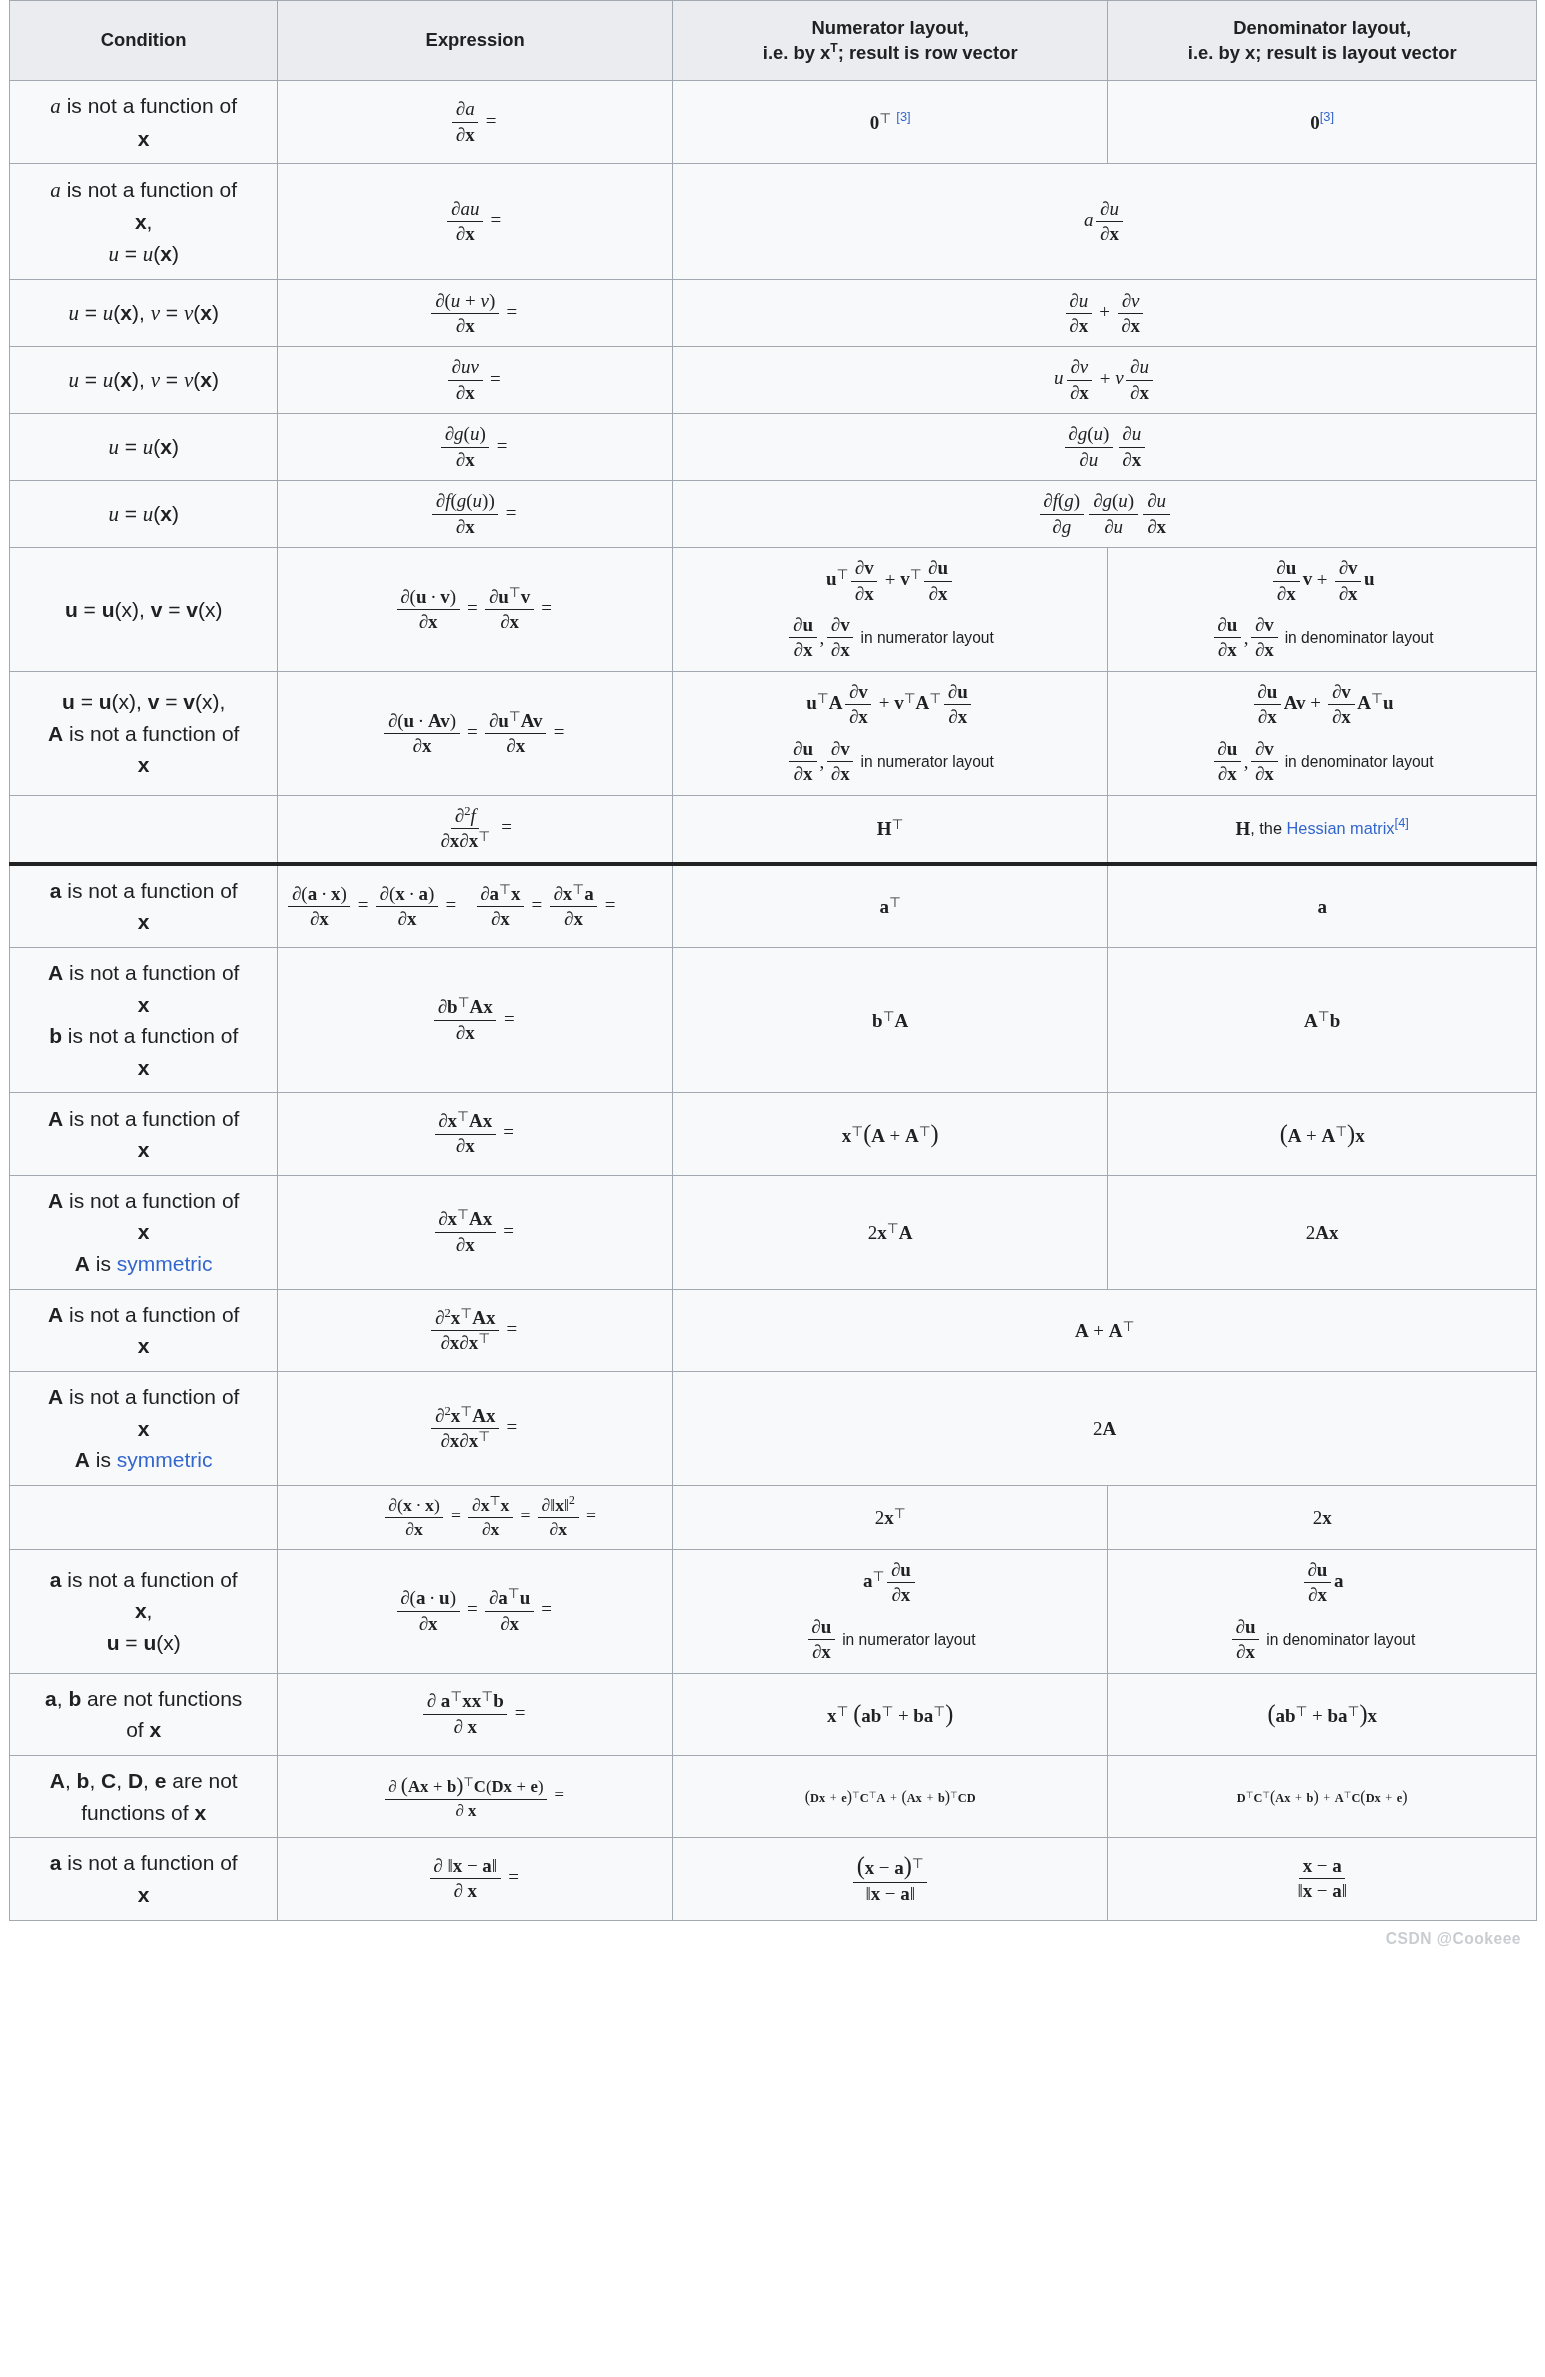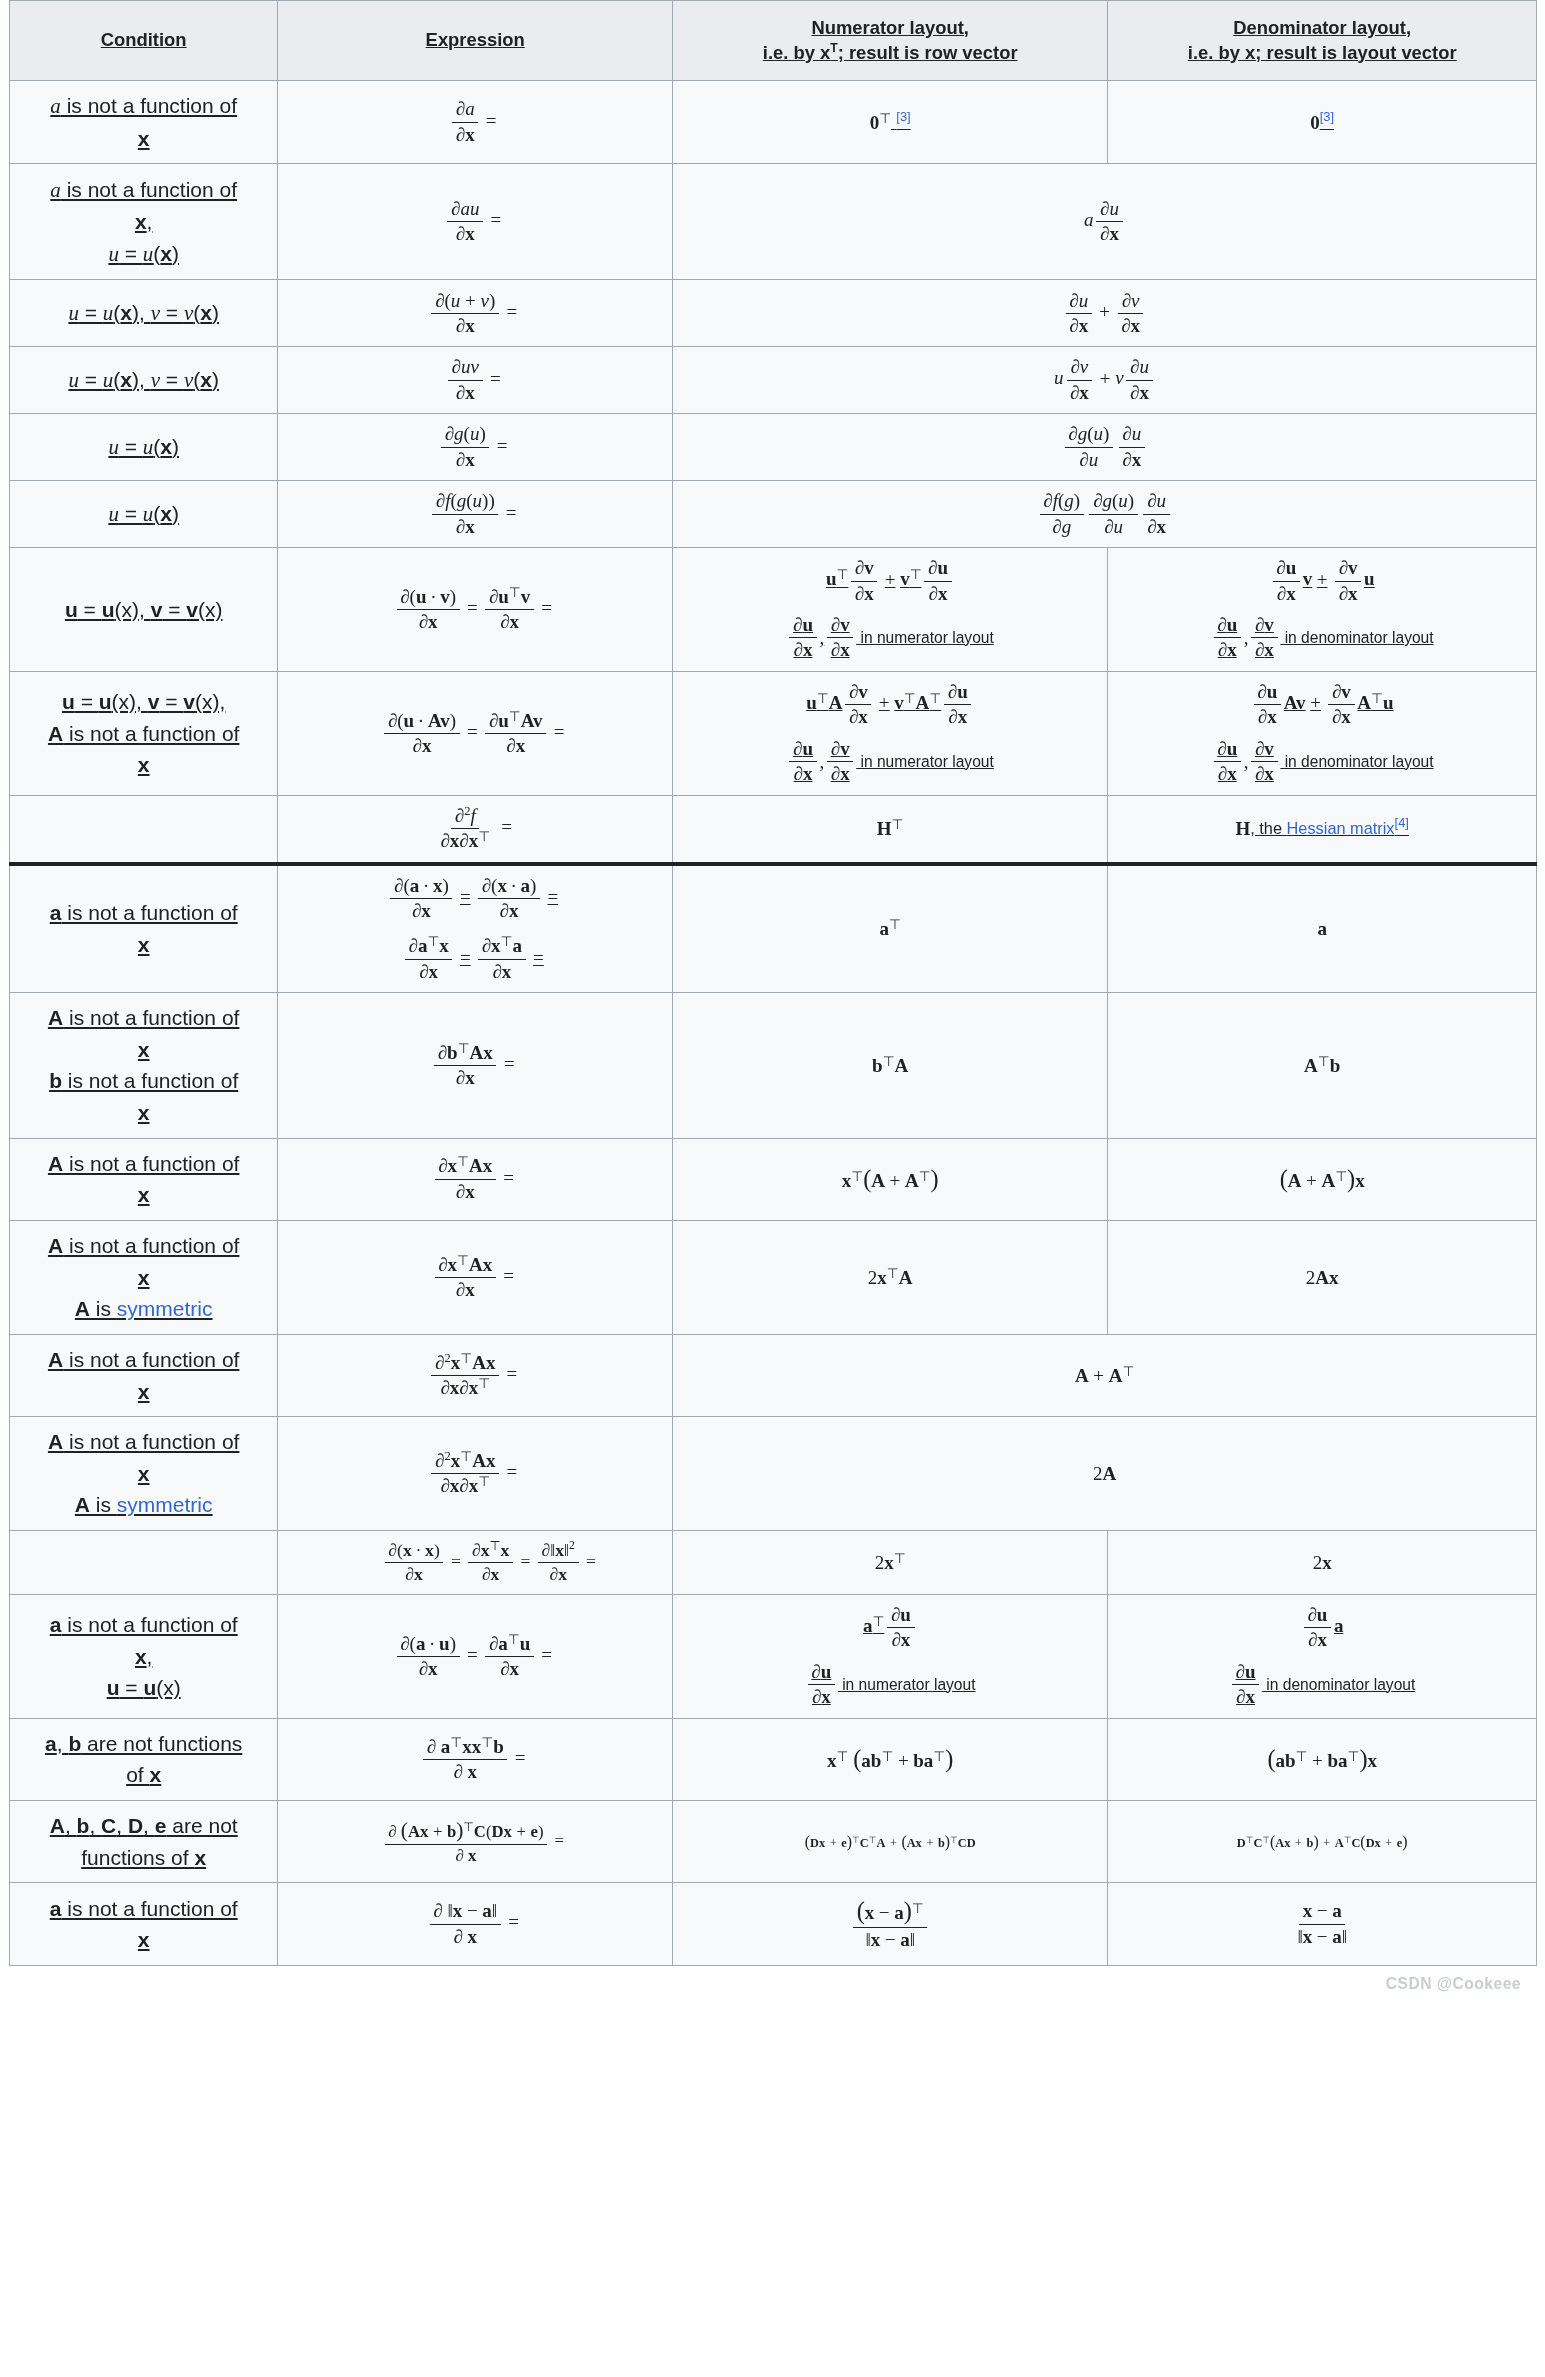--- a/index.html
+++ b/index.html
@@ -29,7 +29,6 @@
     margin:0 9.2px 5.5px 9.2px;
     table-layout:fixed;
     background:#0f172a;
-    text-decoration:underline;
   }
   table.idt th, table.idt td{
     border:0.9px solid #a2a9b1;

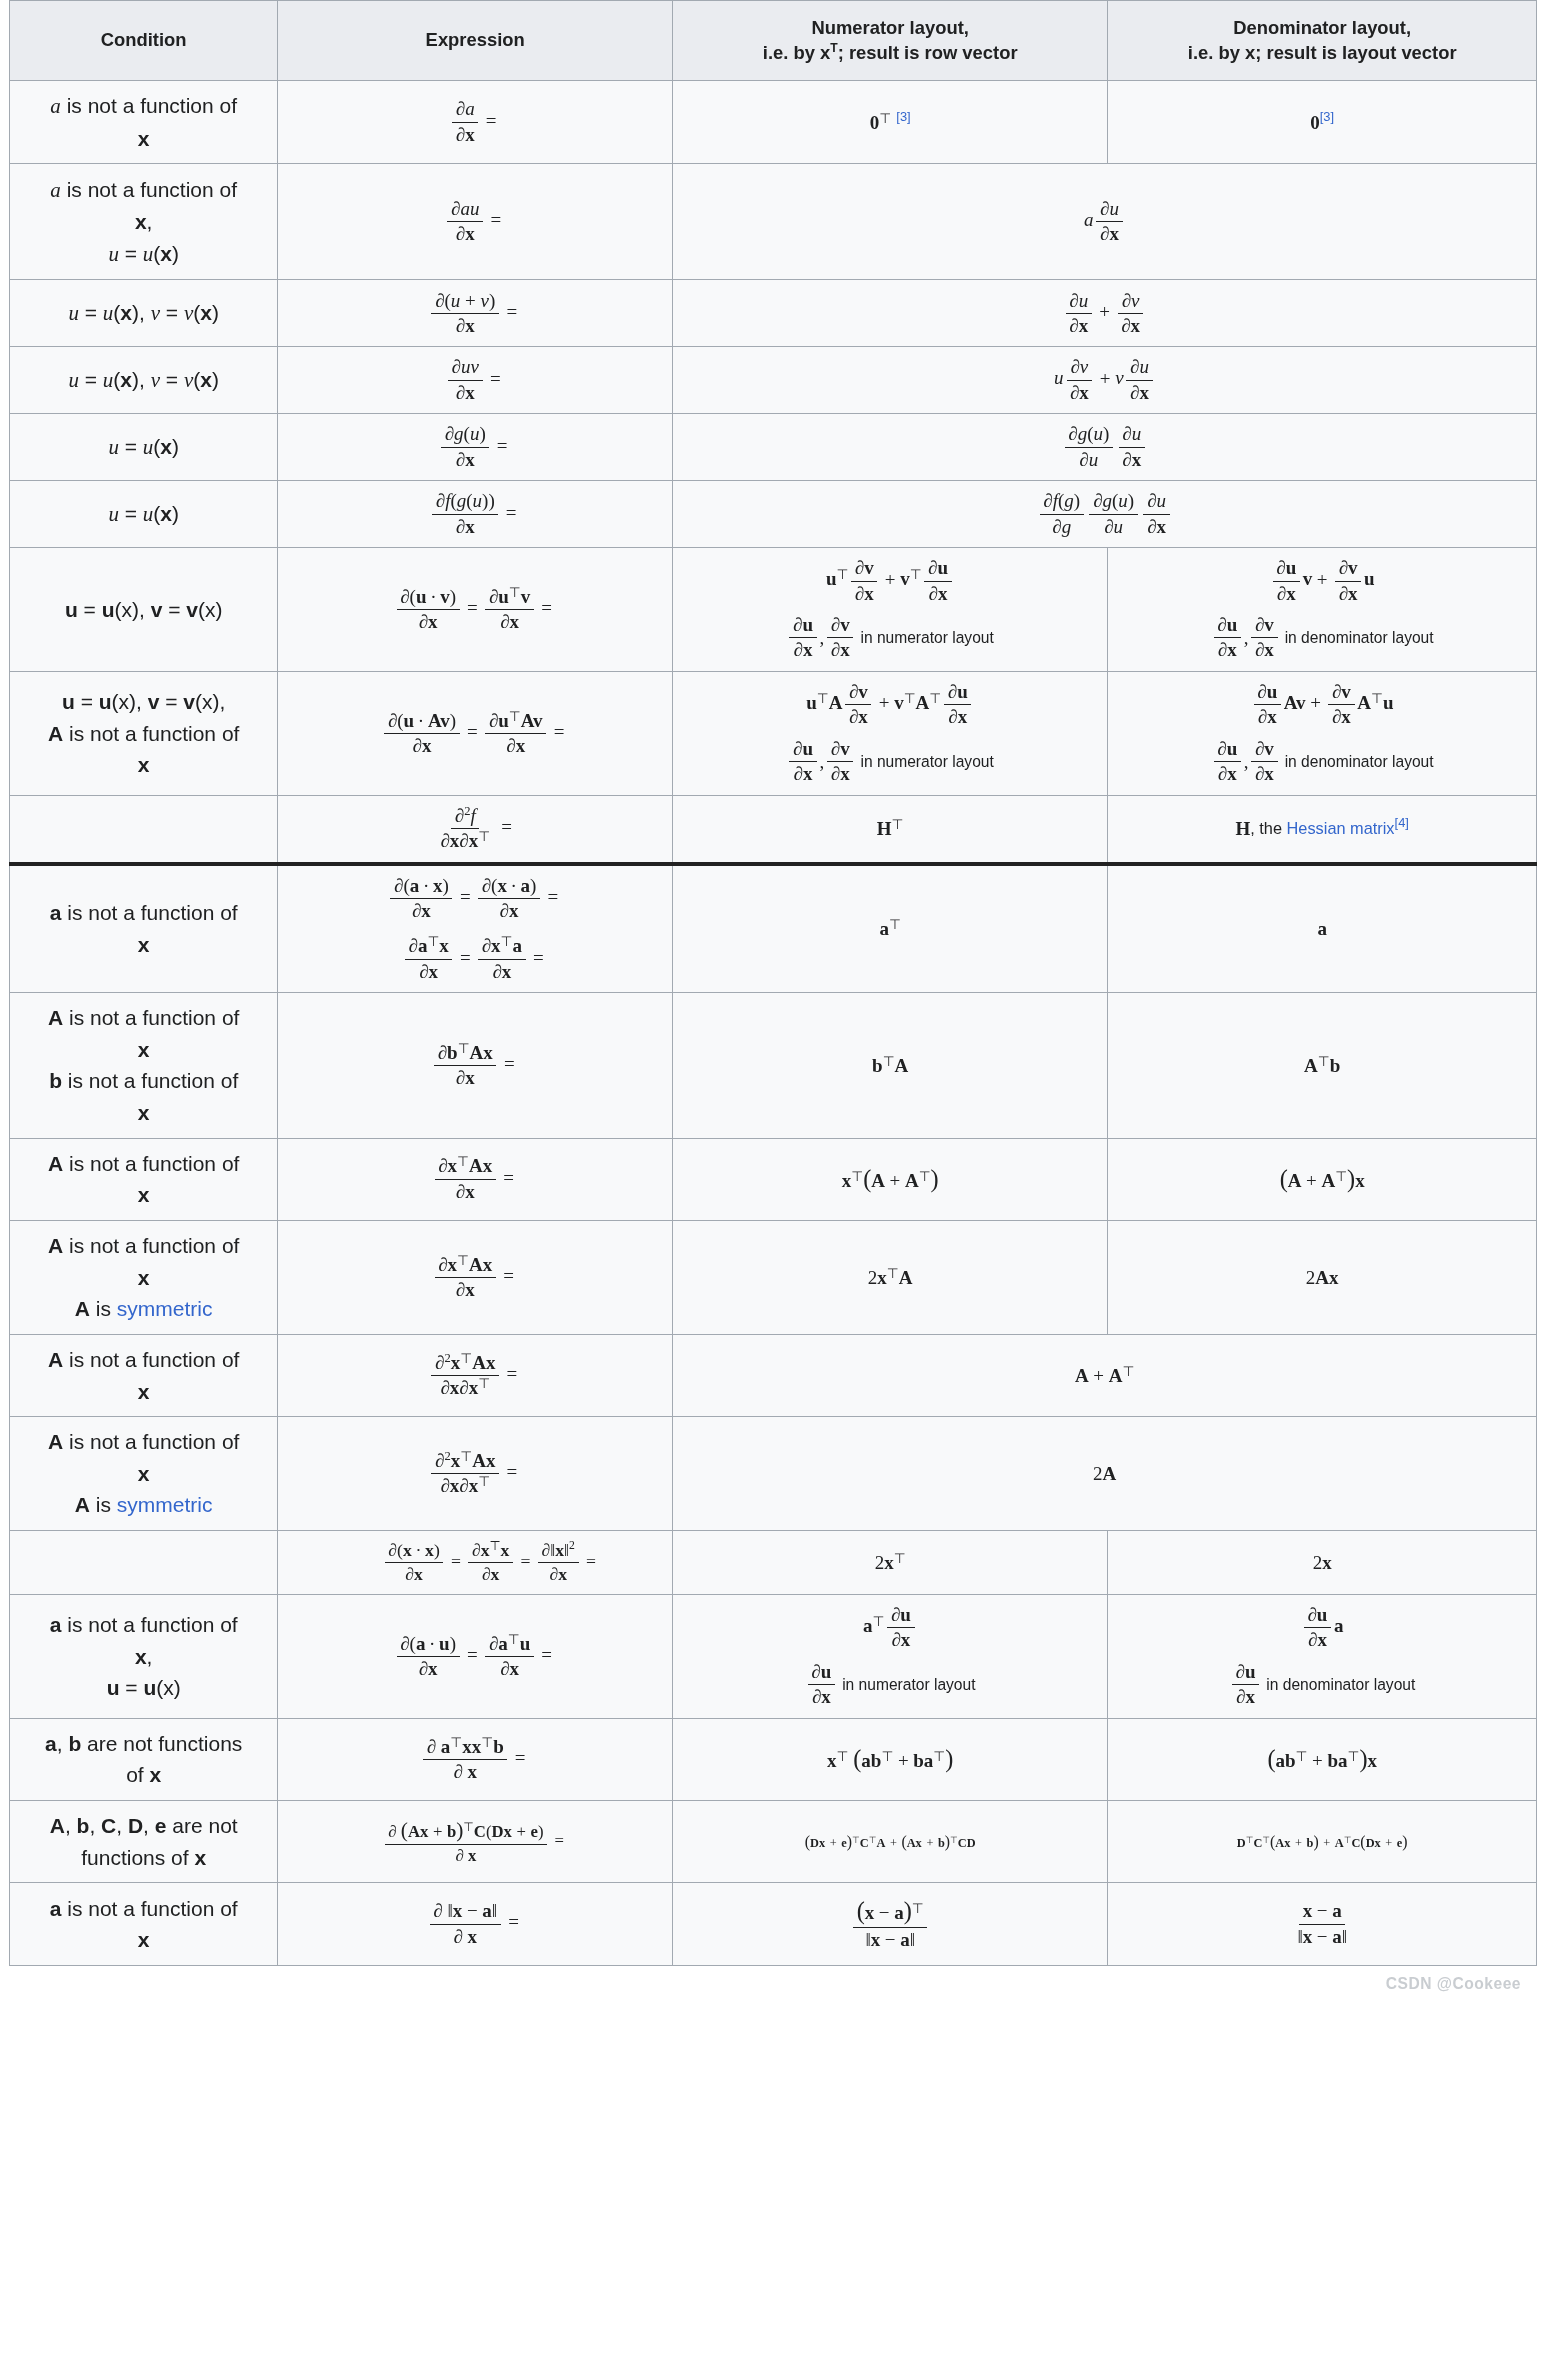--- a/index.html
+++ b/index.html
@@ -89,7 +89,7 @@
        font-family:"Liberation Sans",sans-serif;font-weight:normal;}
   .lnk{color:#3366cc;margin-top:34px;}
   .note{font-family:"Liberation Sans",sans-serif;font-size:0.82em;font-style:normal;font-weight:normal;}
-  .stack{display:flex;flex-direction:column;align-items:center;gap:13px;}
+  .stack{display:flex;flex-direction:row;align-items:flex-end;gap:13px;}
   .stack2{display:flex;flex-direction:column;align-items:center;gap:9.2px;}
   .inline-note{display:inline-flex;align-items:center;}
   .paren{font-size:1.28em;font-family:"Liberation Serif",serif;}

